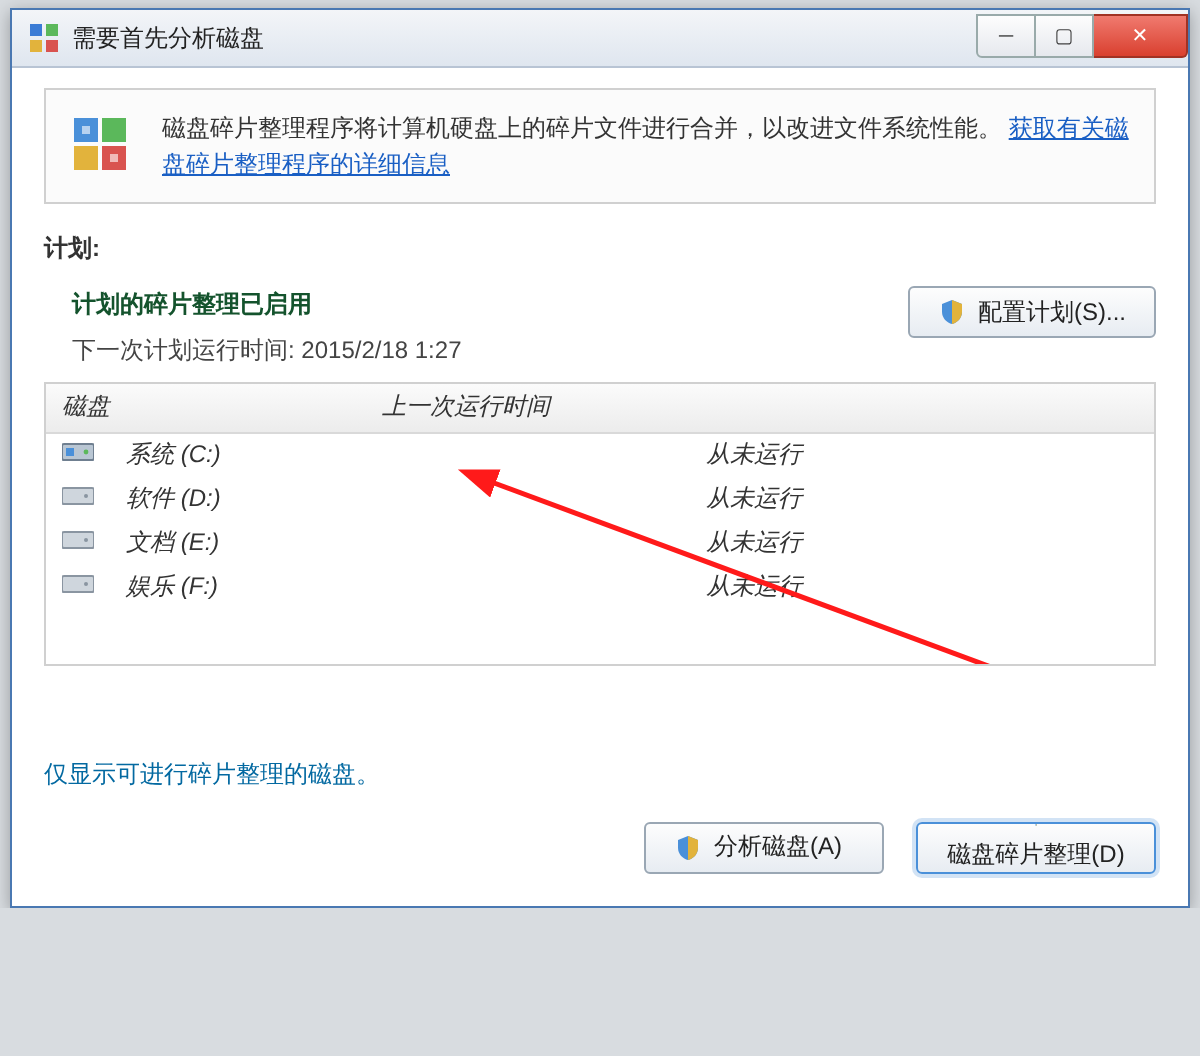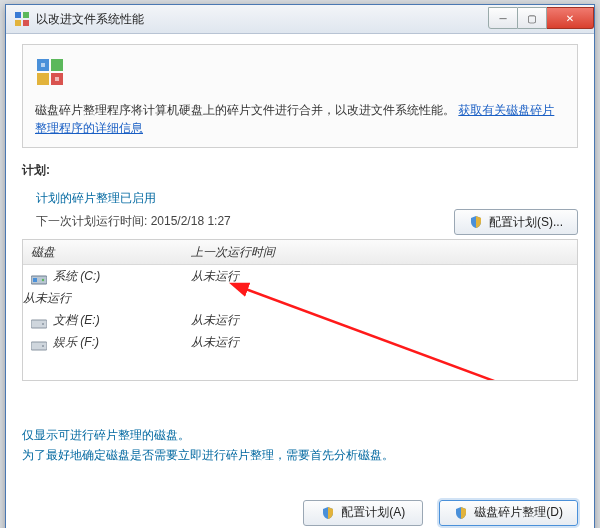--- a/index.html
+++ b/index.html
@@ -51,7 +51,7 @@
         <rect x="1" y="9" width="6" height="6" fill="#e2b33c"></rect>
         <rect x="9" y="9" width="6" height="6" fill="#d9534f"></rect>
       </svg>
-    <span class="title" style="margin-left:6px;">以改进文件系统性能</span>
+    <span class="title" style="margin-left:6px;">需要首先分析磁盘</span>
     <div class="winbtns">
       <div class="winbtn">─</div>
       <div class="winbtn">▢</div>

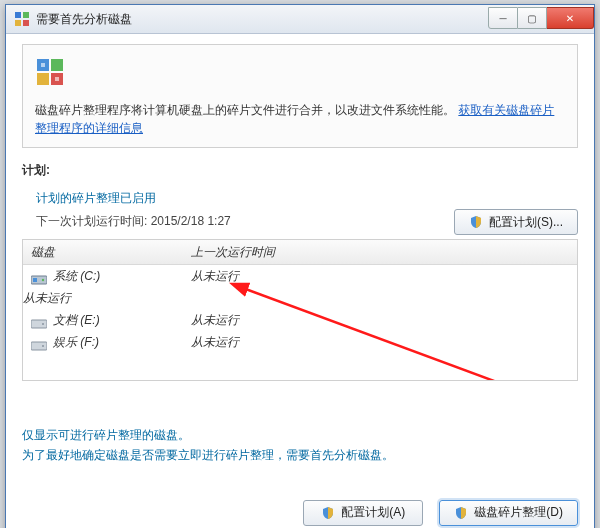--- a/index.html
+++ b/index.html
@@ -11,7 +11,7 @@
   .winbtn:first-child { border-left:1px solid #9aa; border-radius:0 0 0 3px; }
   .winbtn.close { width:46px; background:linear-gradient(#f07a6f,#d9402f); color:#fff; border-color:#a13224; border-radius:0 0 3px 0; }
   .body { padding:10px 16px 16px; }
-  .infobox { border:1px solid #d0d0d0; background:#fbfbfb; padding:10px 12px; display:flex; gap:12px;flex-direction:column; }
+  .infobox { border:1px solid #d0d0d0; background:#fbfbfb; padding:10px 12px; display:flex; gap:12px; }
   .infoicon { width:34px; height:34px; flex:none; }
   .infotext { color:#333; line-height:1.5; }
   .infotext a { color:#1a5fc4; text-decoration:underline; }

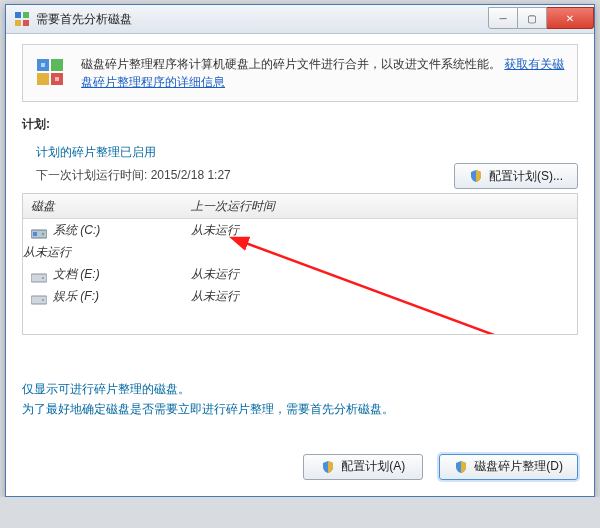--- a/index.html
+++ b/index.html
@@ -18,7 +18,7 @@
   .section-label { margin:14px 0 4px; color:#333;font-weight:bold; }
   .schedule-row { display:flex; gap:10px; align-items:flex-start; }
   .schedule-col { padding:4px 0 0 14px; line-height:1.9; color:#444; }
-  .schedule-col .heading { font-weight:normal; color:#0369a1; }
+  .schedule-col .heading { font-weight:bold; color:#14532d; }
   .btn { display:inline-flex; align-items:center; justify-content:center; gap:6px; height:26px; min-width:120px; padding:0 14px; border:1px solid #9aa7b4; background:linear-gradient(#fdfdfd,#e7ecf2); border-radius:3px; color:#222; cursor:default; font-size:12px;margin-top:20px; }
   .btn.primary { border-color:#4a90d9; box-shadow:0 0 0 2px rgba(74,144,217,.25); }
   .btn .glyph { width:14px; height:14px; }

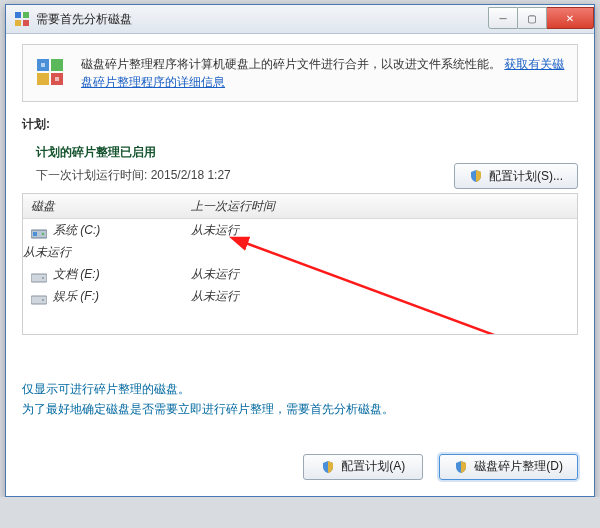--- a/index.html
+++ b/index.html
@@ -19,7 +19,7 @@
   .schedule-row { display:flex; gap:10px; align-items:flex-start; }
   .schedule-col { padding:4px 0 0 14px; line-height:1.9; color:#444; }
   .schedule-col .heading { font-weight:bold; color:#14532d; }
-  .btn { display:inline-flex; align-items:center; justify-content:center; gap:6px; height:26px; min-width:120px; padding:0 14px; border:1px solid #9aa7b4; background:linear-gradient(#fdfdfd,#e7ecf2); border-radius:3px; color:#222; cursor:default; font-size:12px;margin-top:20px; }
+  .btn { display:inline-flex; align-items:center; gap:6px; height:26px; min-width:120px; padding:0 14px; border:1px solid #9aa7b4; background:linear-gradient(#fdfdfd,#e7ecf2); border-radius:3px; color:#222; cursor:default; font-size:12px; }
   .btn.primary { border-color:#4a90d9; box-shadow:0 0 0 2px rgba(74,144,217,.25); }
   .btn .glyph { width:14px; height:14px; }
   .config-btn { margin-top:6px; }

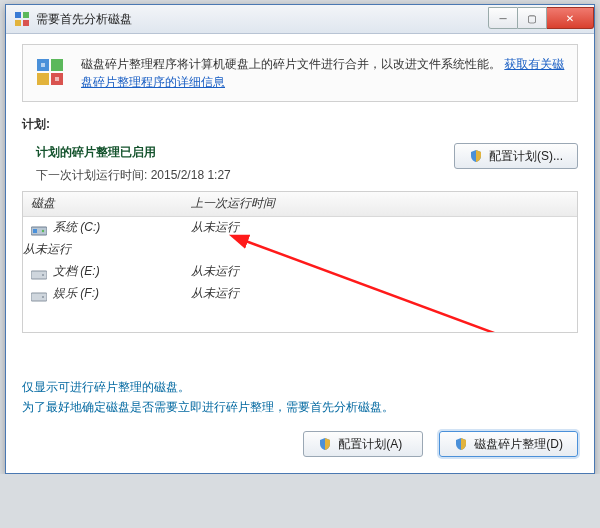--- a/index.html
+++ b/index.html
@@ -30,7 +30,7 @@
   .th.c2 { width:210px; }
   .th.c3 { flex:1; }
   .trow { display:flex; height:22px; align-items:center; color:#333; }
-  .td.c1 { width:160px; padding-left:8px; display:flex; align-items:flex-end; gap:6px; }
+  .td.c1 { width:160px; padding-left:8px; display:flex; align-items:flex-start; gap:16px; }
   .td.c2 { width:210px; }
   .td.c3 { flex:1; }
   .drive-icon { width:16px; height:12px; flex:none; }

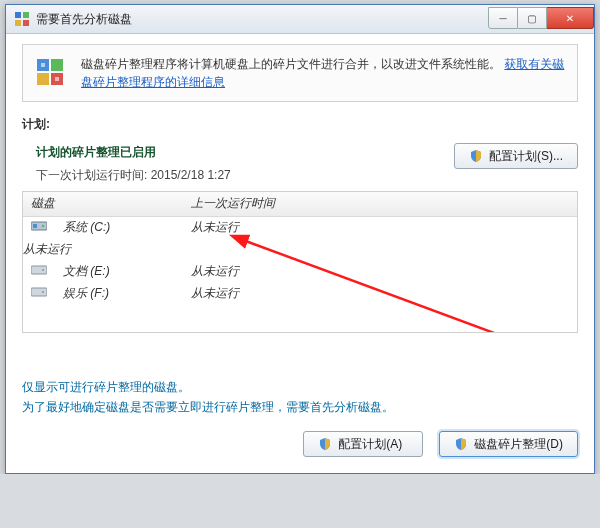--- a/index.html
+++ b/index.html
@@ -31,7 +31,7 @@
   .th.c3 { flex:1; }
   .trow { display:flex; height:22px; align-items:center; color:#333; }
   .td.c1 { width:160px; padding-left:8px; display:flex; align-items:flex-start; gap:16px; }
-  .td.c2 { width:210px; }
+  .td.c2 { width:210px;text-align:right; }
   .td.c3 { flex:1; }
   .drive-icon { width:16px; height:12px; flex:none; }
 

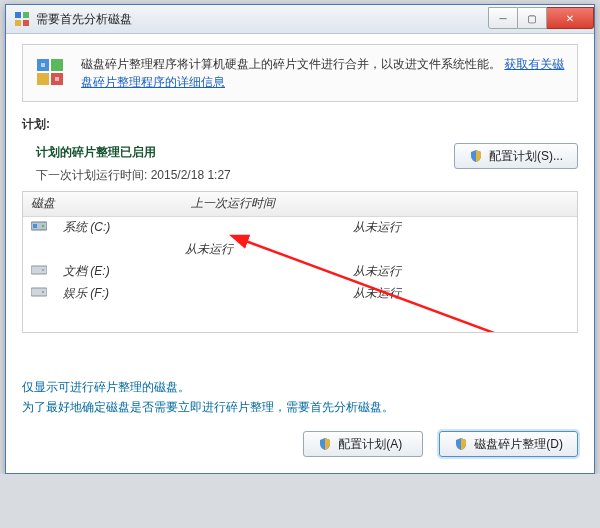--- a/index.html
+++ b/index.html
@@ -114,6 +114,13 @@
             <div class="td c3"></div>
           </div>
           <div class="trow">
+            <div class="td c1">
+              <svg class="drive-icon" viewBox="0 0 16 12">
+                <rect x="0" y="3" width="16" height="8" rx="1" fill="#cfd6dd" stroke="#8a95a1"></rect>
+                <circle cx="12" cy="7" r="1" fill="#8a95a1"></circle>
+              </svg>
+              <span>软件 (D:)</span>
+            </div>
             <div class="td c2">从未运行</div>
             <div class="td c3"></div>
           </div>

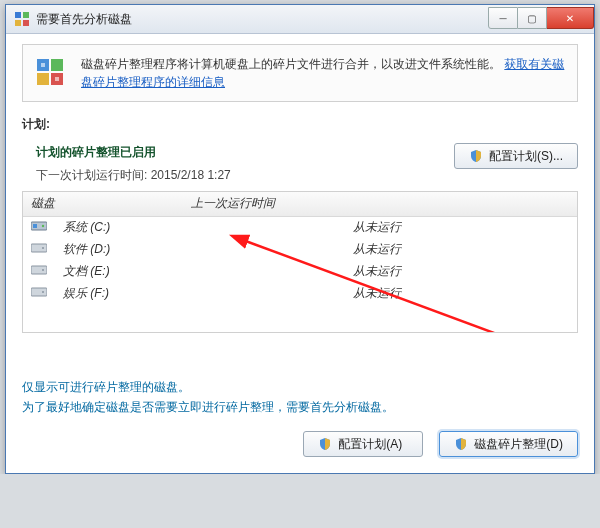--- a/index.html
+++ b/index.html
@@ -160,7 +160,6 @@
 
     <div class="hint">
       <div>仅显示可进行碎片整理的磁盘。</div>
-      <div>为了最好地确定磁盘是否需要立即进行碎片整理，需要首先分析磁盘。</div>
     </div>
 
     <div class="footer">

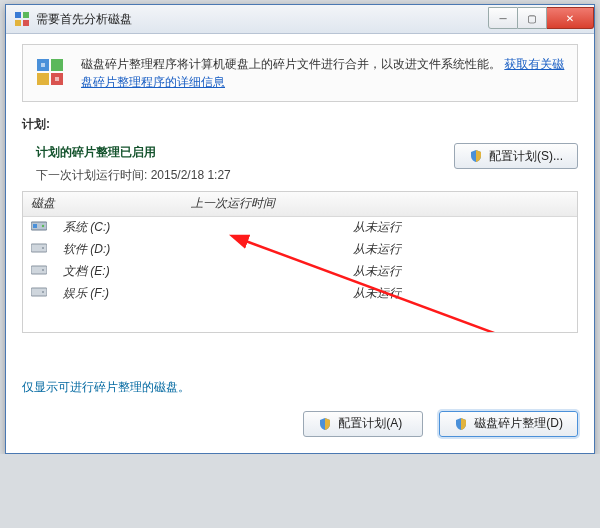--- a/index.html
+++ b/index.html
@@ -168,7 +168,7 @@
             <path d="M7 1 L12 3 V7 C12 10 9.5 12.5 7 13 C4.5 12.5 2 10 2 7 V3 Z" fill="#4a90d9"></path>
             <path d="M7 1 L12 3 V7 C12 10 9.5 12.5 7 13 Z" fill="#e2b33c"></path>
           </svg>
-        <span>配置计划(A)</span>
+        <span>分析磁盘(A)</span>
       </button>
       <button class="btn primary">
         <svg class="glyph" viewBox="0 0 14 14">

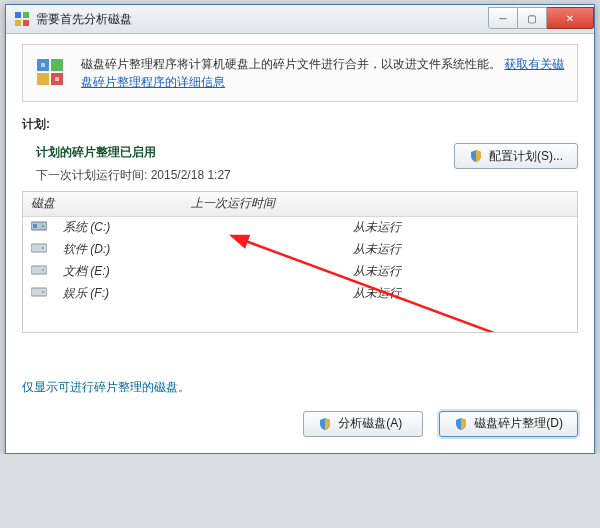--- a/index.html
+++ b/index.html
@@ -20,7 +20,7 @@
   .schedule-col { padding:4px 0 0 14px; line-height:1.9; color:#444; }
   .schedule-col .heading { font-weight:bold; color:#14532d; }
   .btn { display:inline-flex; align-items:center; gap:6px; height:26px; min-width:120px; padding:0 14px; border:1px solid #9aa7b4; background:linear-gradient(#fdfdfd,#e7ecf2); border-radius:3px; color:#222; cursor:default; font-size:12px; }
-  .btn.primary { border-color:#4a90d9; box-shadow:0 0 0 2px rgba(74,144,217,.25); }
+  .btn.primary { border-color:#4a90d9; box-shadow:0 0 0 2px rgba(74,144,217,.25);flex-direction:column; }
   .btn .glyph { width:14px; height:14px; }
   .config-btn { margin-top:6px; }
 

